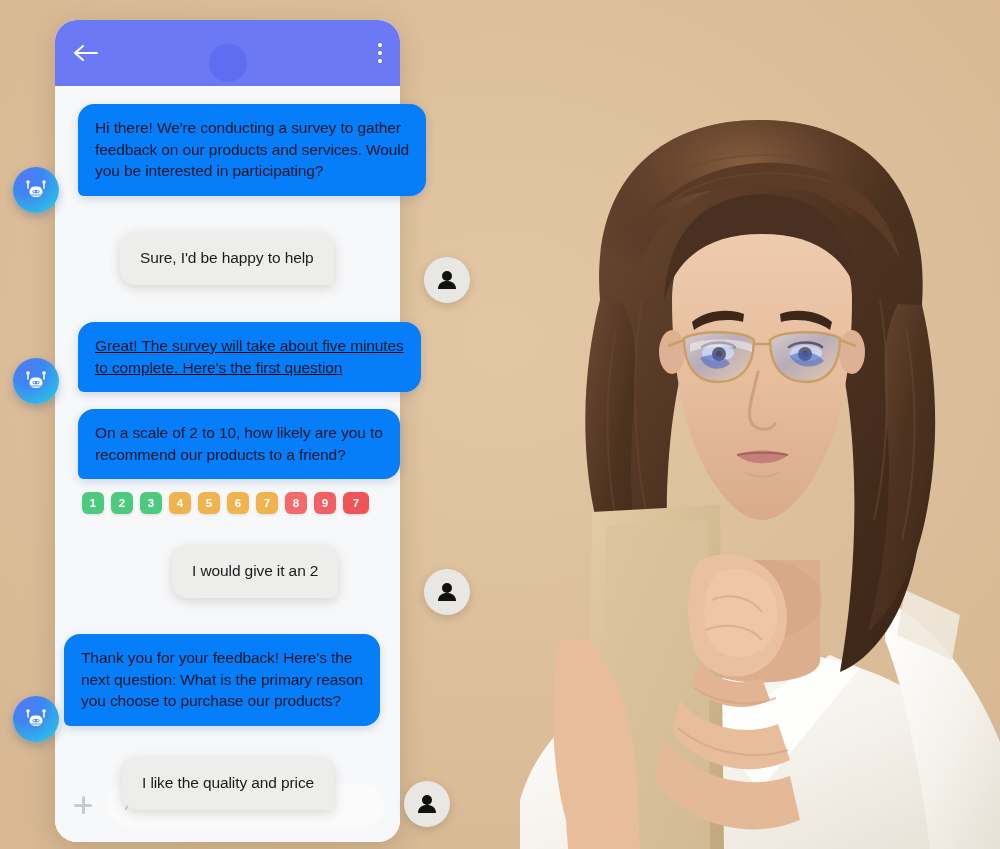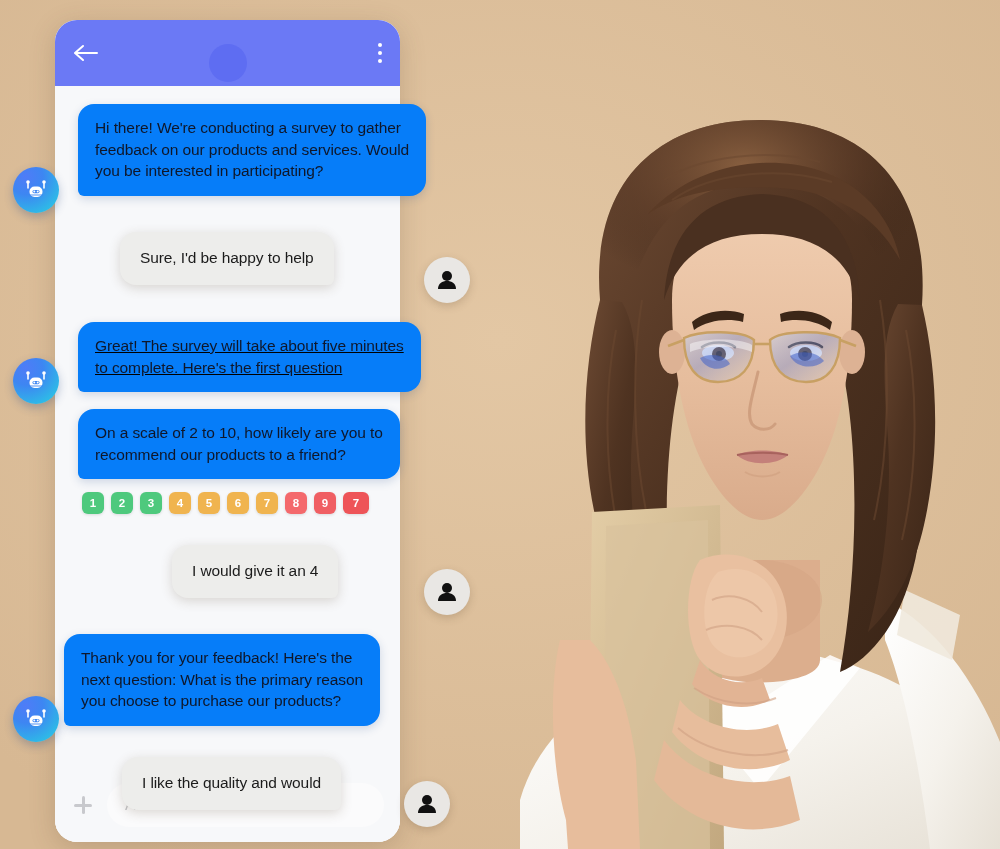--- a/index.html
+++ b/index.html
@@ -417,7 +417,7 @@
   </div>
 
   <div class="row user" style="left:172px; top:545px;">
-    <div class="bubble user">I would give it an 4</div>
+    <div class="bubble user">I would give it an 2</div>
   </div>
   <div class="user-avatar" style="left:424px; top:569px;">
     <svg width="26" height="26" viewBox="0 0 26 26" xmlns="http://www.w3.org/2000/svg">

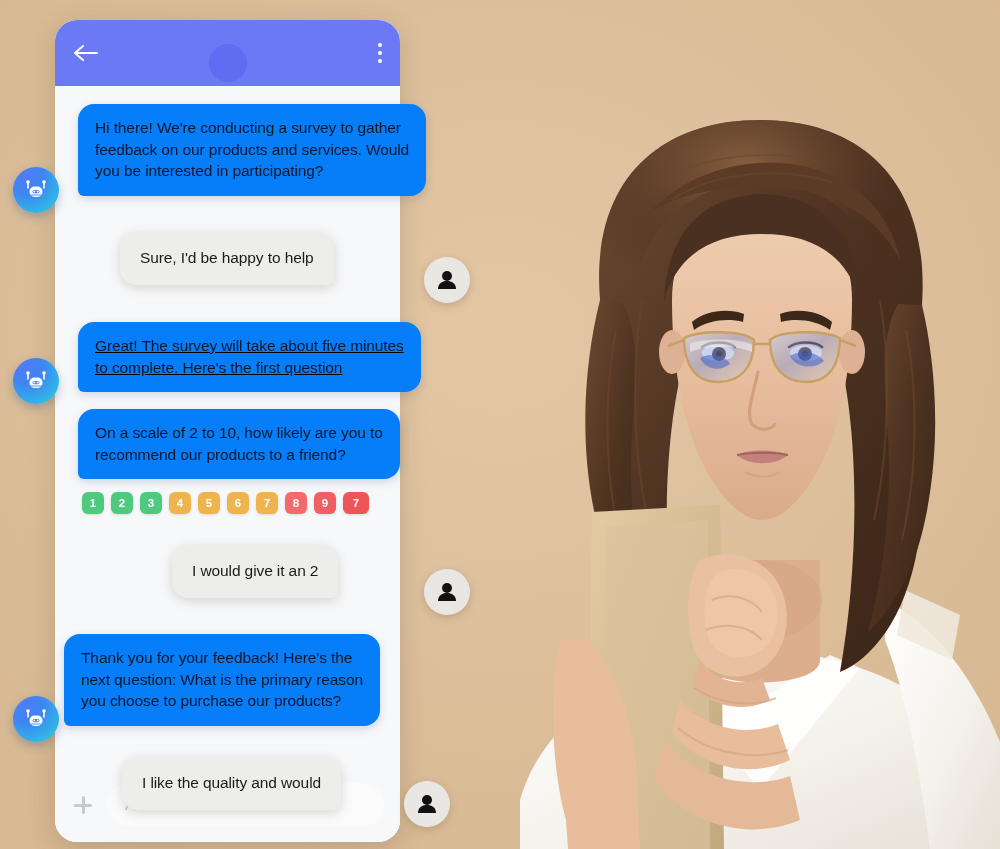--- a/index.html
+++ b/index.html
@@ -445,7 +445,7 @@
   </div>
 
   <div class="row user" style="left:122px; top:757px;">
-    <div class="bubble user">I like the quality and would</div>
+    <div class="bubble user">I like the quality and price</div>
   </div>
   <div class="user-avatar" style="left:404px; top:781px;">
     <svg width="26" height="26" viewBox="0 0 26 26" xmlns="http://www.w3.org/2000/svg">

